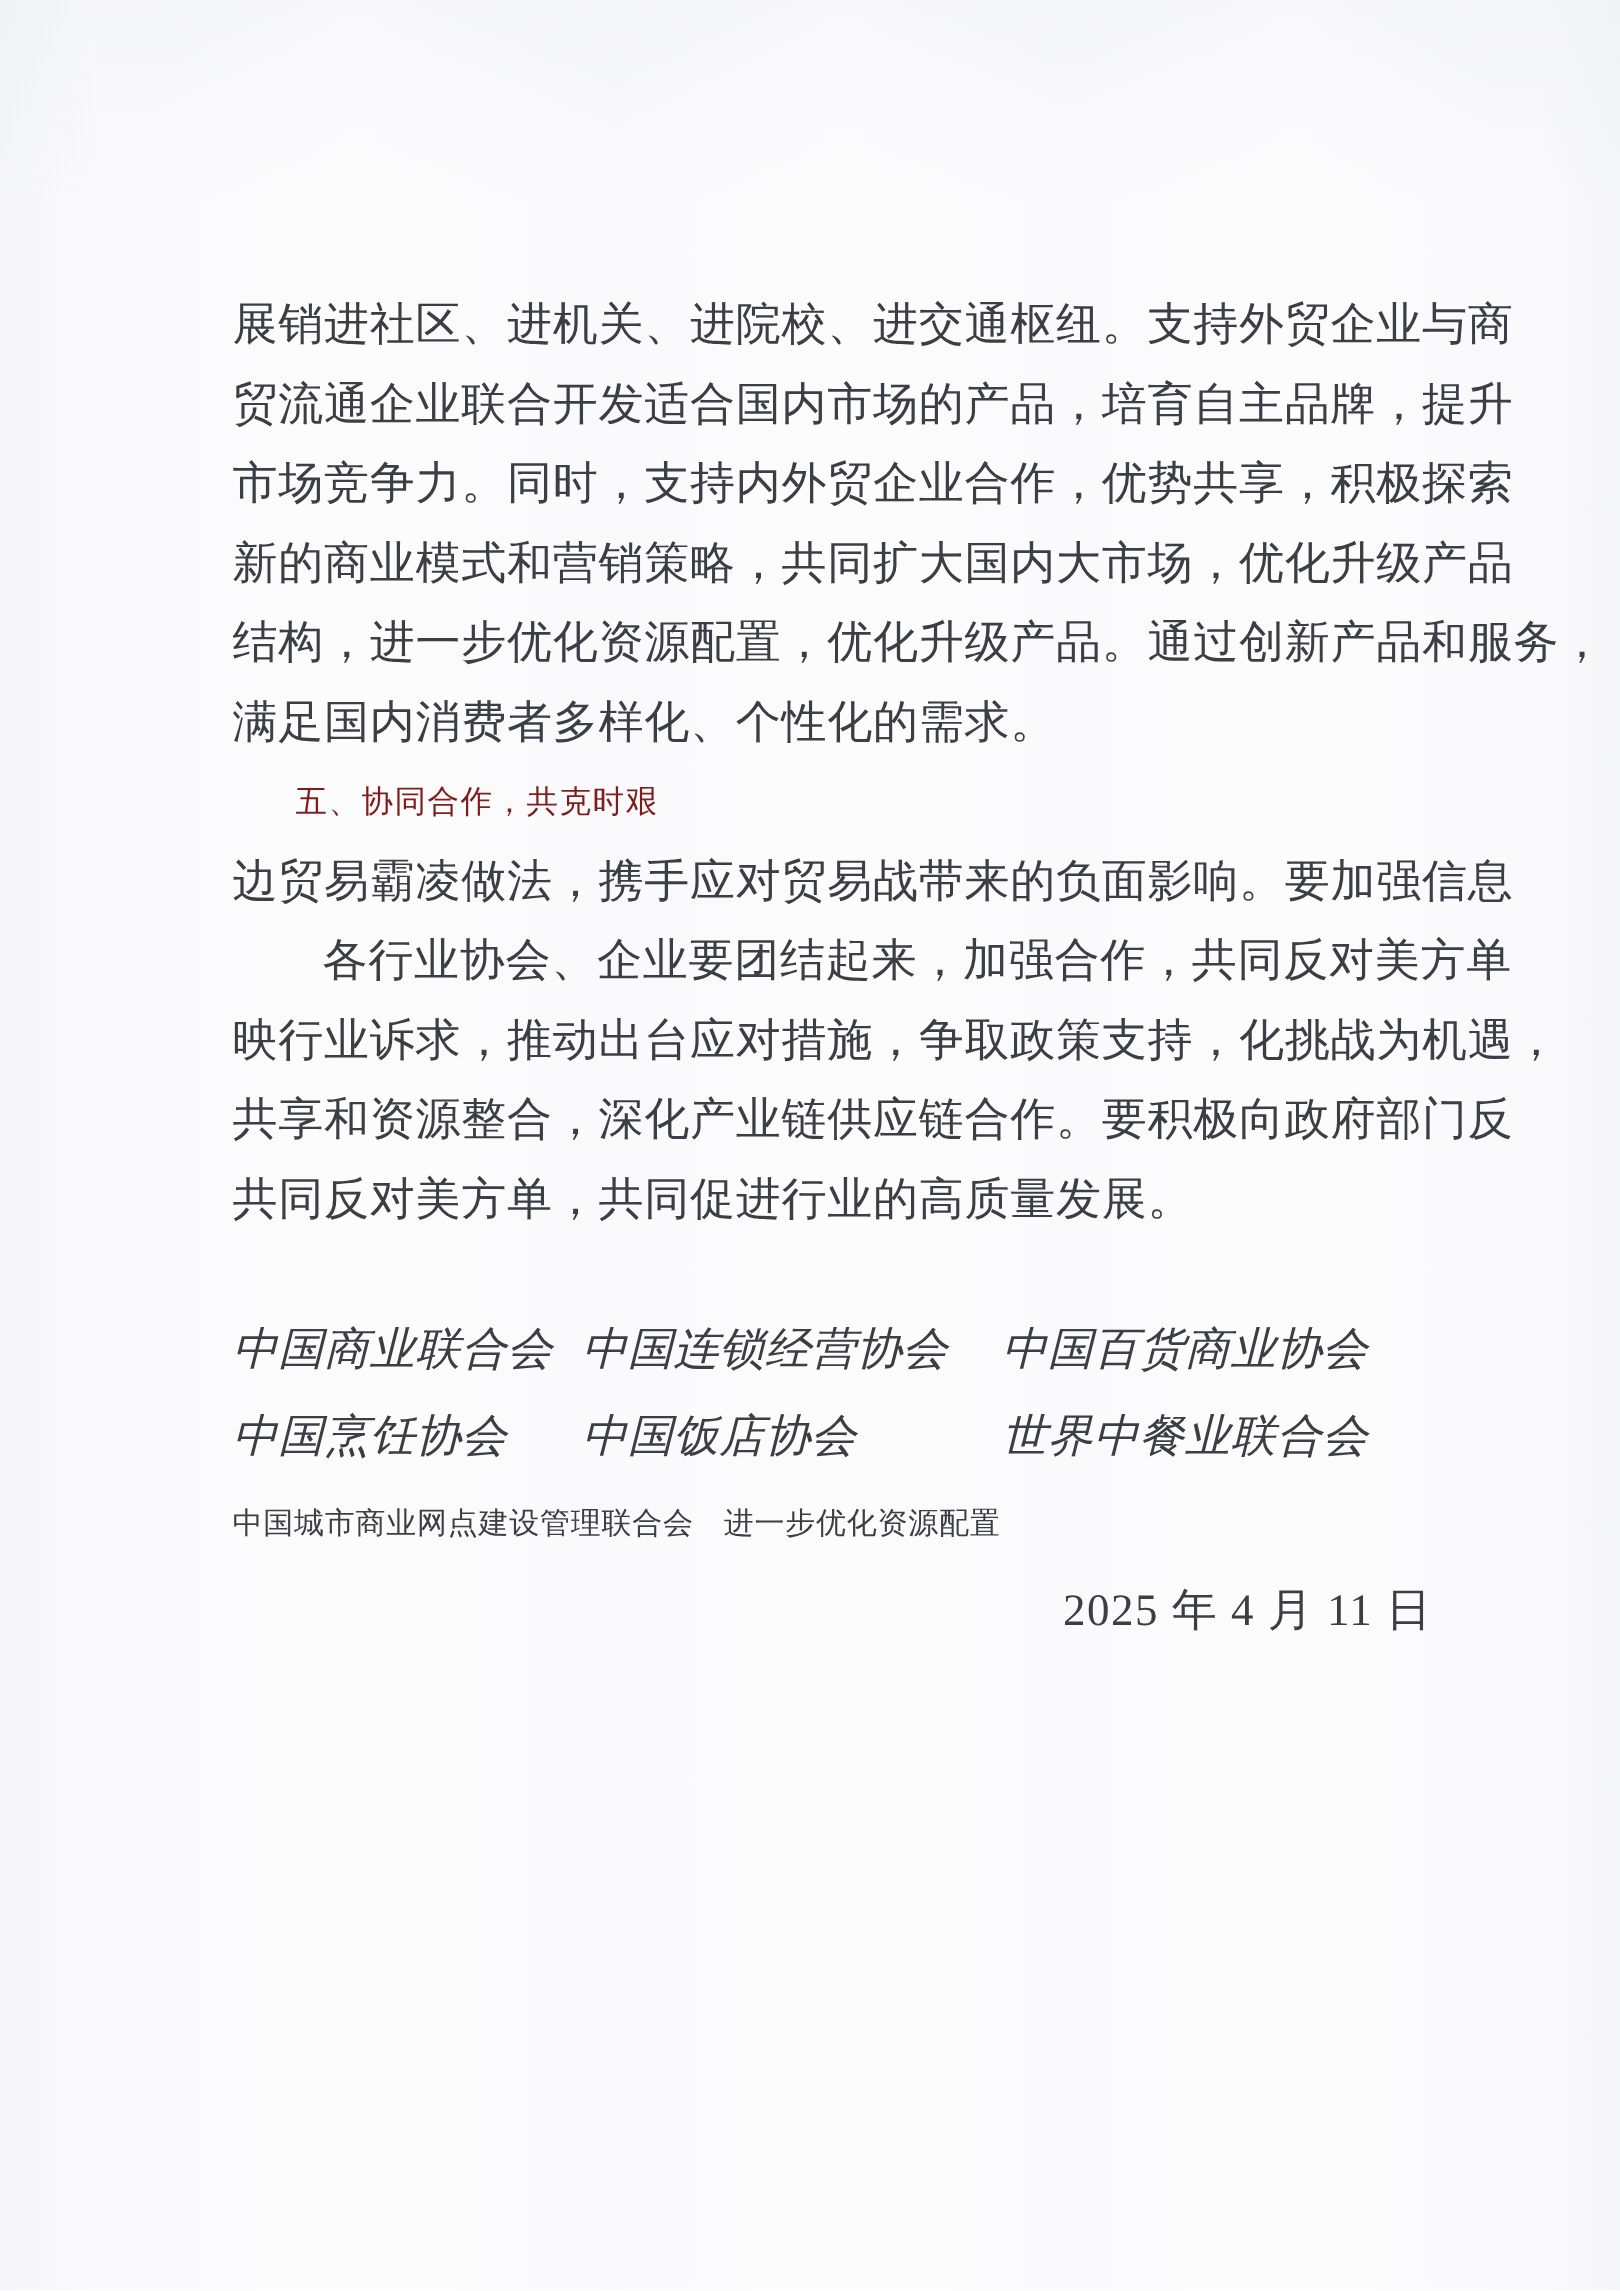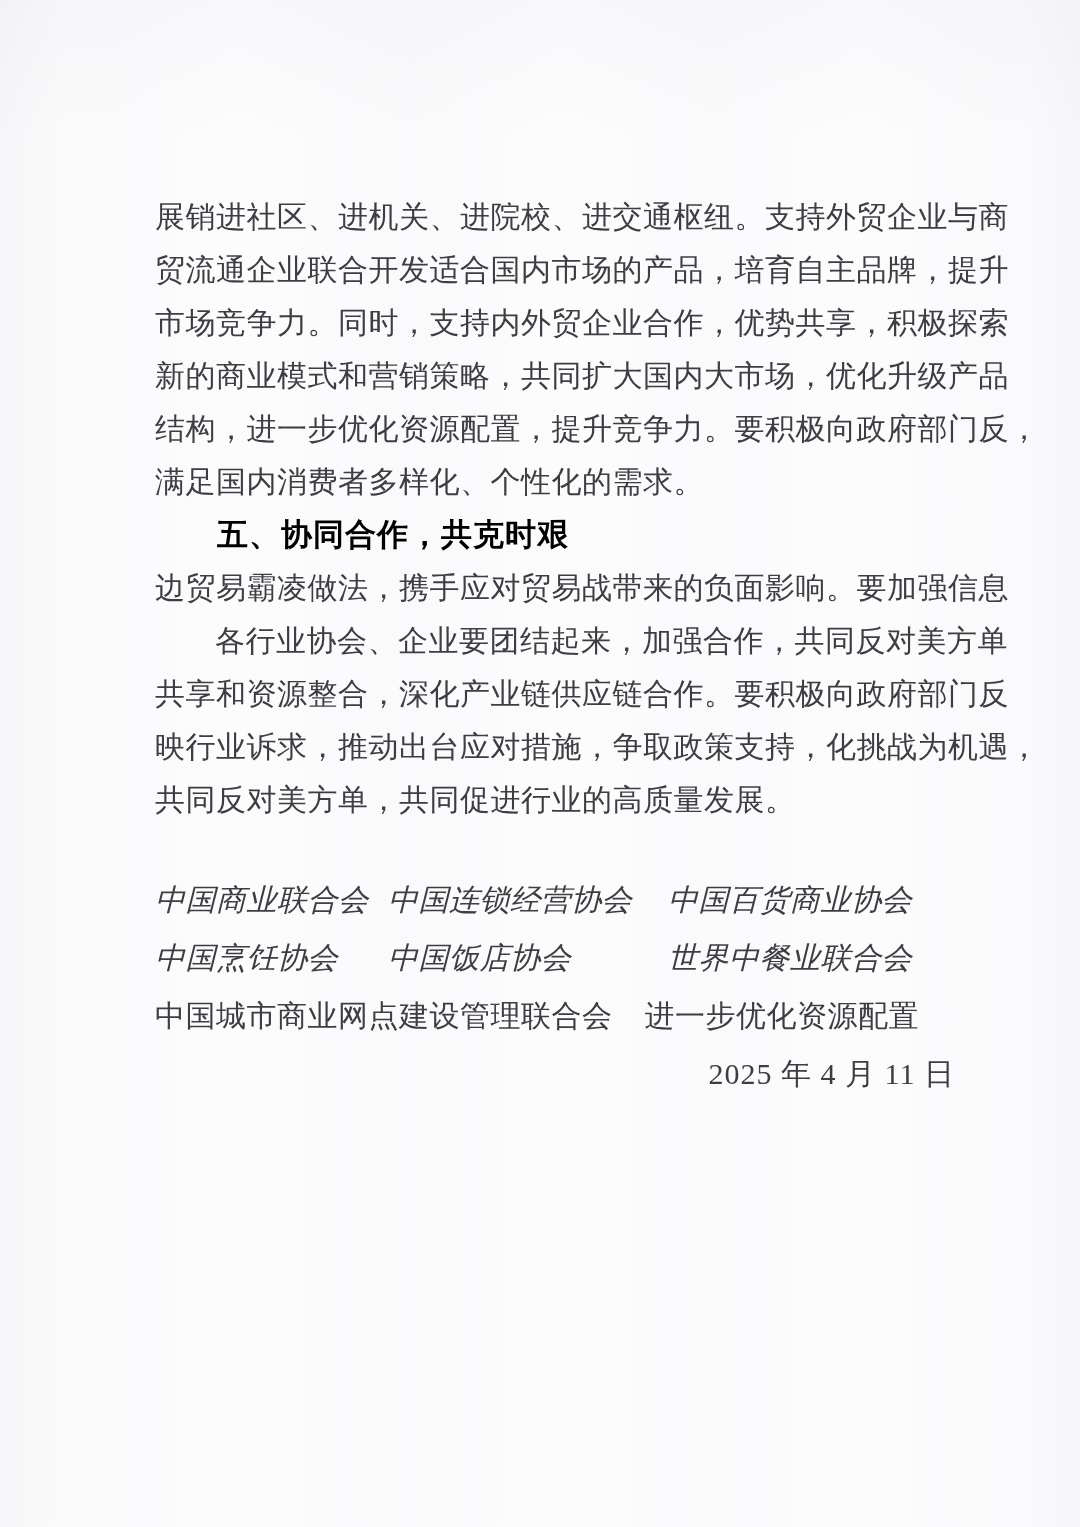--- a/index.html
+++ b/index.html
@@ -100,7 +100,7 @@
       <div class="line">贸流通企业联合开发适合国内市场的产品，培育自主品牌，提升</div>
       <div class="line">市场竞争力。同时，支持内外贸企业合作，优势共享，积极探索</div>
       <div class="line">新的商业模式和营销策略，共同扩大国内大市场，优化升级产品</div>
-      <div class="line">结构，进一步优化资源配置，提升竞争力。要积极向政府部门反，</div>
+      <div class="line">结构，进一步优化资源配置，优化升级产品。通过创新产品和服务，</div>
       <div class="line last">满足国内消费者多样化、个性化的需求。</div>
     </div>
 

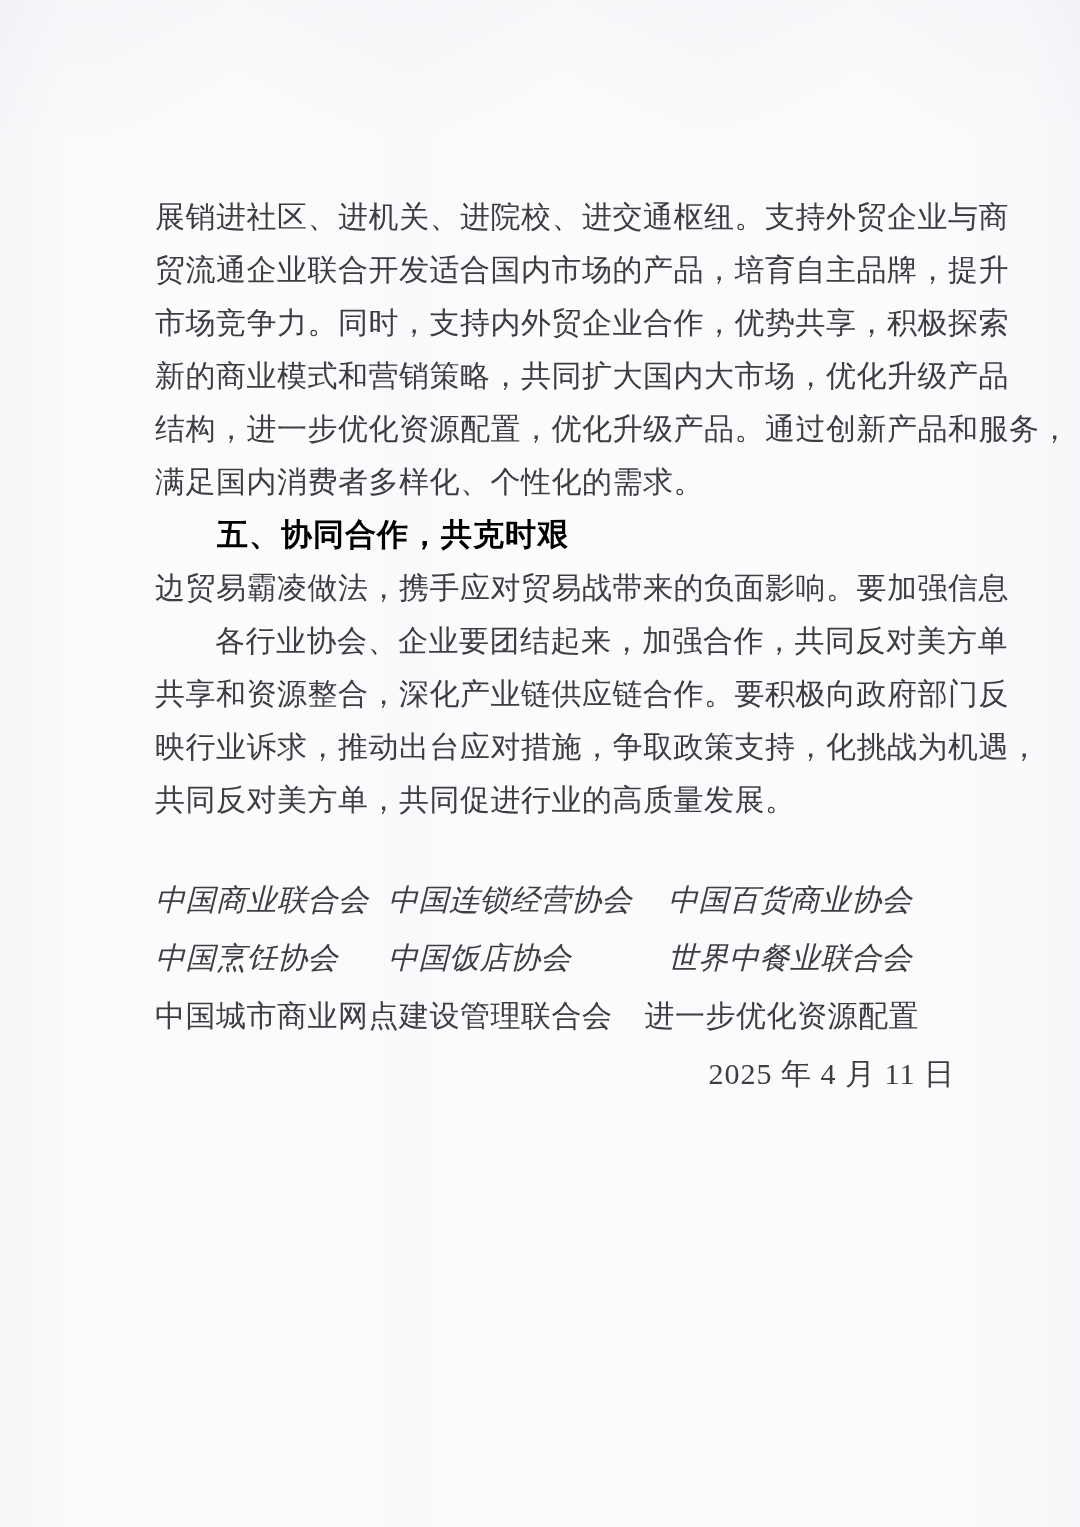--- a/index.html
+++ b/index.html
@@ -56,12 +56,12 @@
   }
   .heading {
     font-family: "Liberation Sans", sans-serif;
-    font-weight: 700;
-    font-size: 31px;
+    font-weight: 400;
+    font-size: 21px;
     line-height: 53px;
     letter-spacing: 1px;
     text-indent: 2em;
-    color: #000000;
+    color: #7f1d1d;
   }
   .sig-block {
     margin-top: 45px;

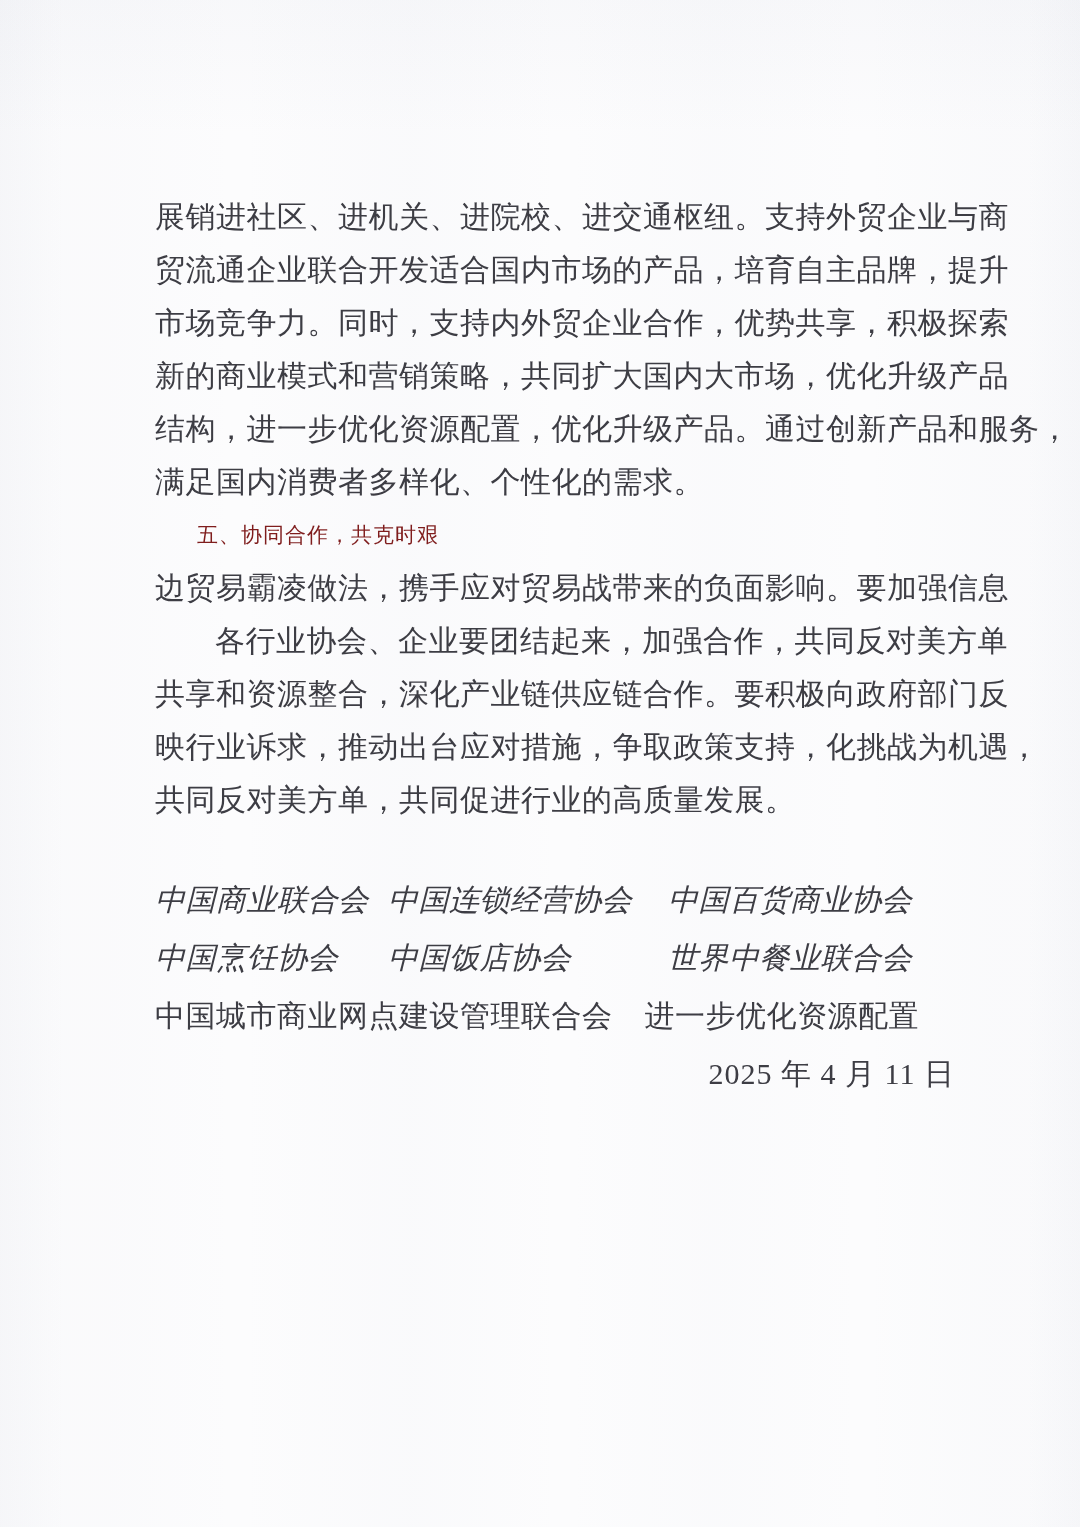--- a/index.html
+++ b/index.html
@@ -109,8 +109,8 @@
     <div>
       <div class="line">边贸易霸凌做法，携手应对贸易战带来的负面影响。要加强信息</div>
       <div class="line indent">各行业协会、企业要团结起来，加强合作，共同反对美方单</div>
+      <div class="line">映行业诉求，推动出台应对措施，争取政策支持，化挑战为机遇，</div>
       <div class="line">共享和资源整合，深化产业链供应链合作。要积极向政府部门反</div>
-      <div class="line">映行业诉求，推动出台应对措施，争取政策支持，化挑战为机遇，</div>
       <div class="line last">共同反对美方单，共同促进行业的高质量发展。</div>
     </div>
 

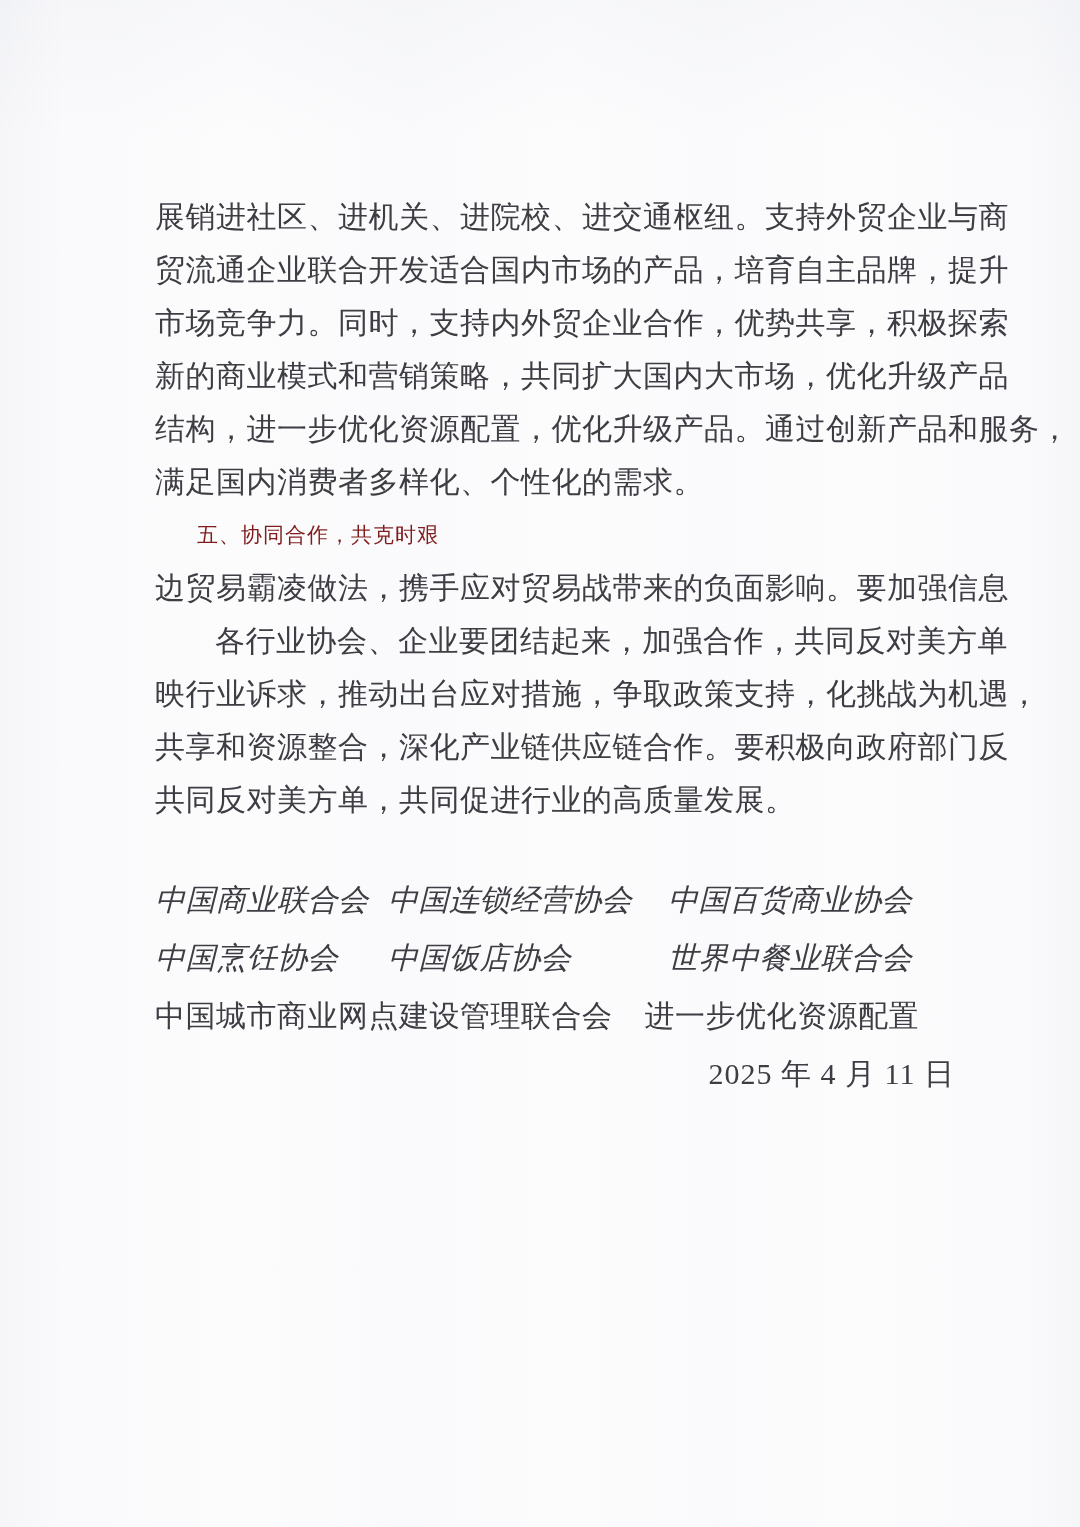--- a/index.html
+++ b/index.html
@@ -76,8 +76,8 @@
   }
   .sig-row3 {
     display: flex;
-    gap: 32px;
-    font-size: 30px;
+    gap: 20px;
+    font-size: 20px;
     line-height: 58px;
     letter-spacing: 0.5px;
     align-items: center;

